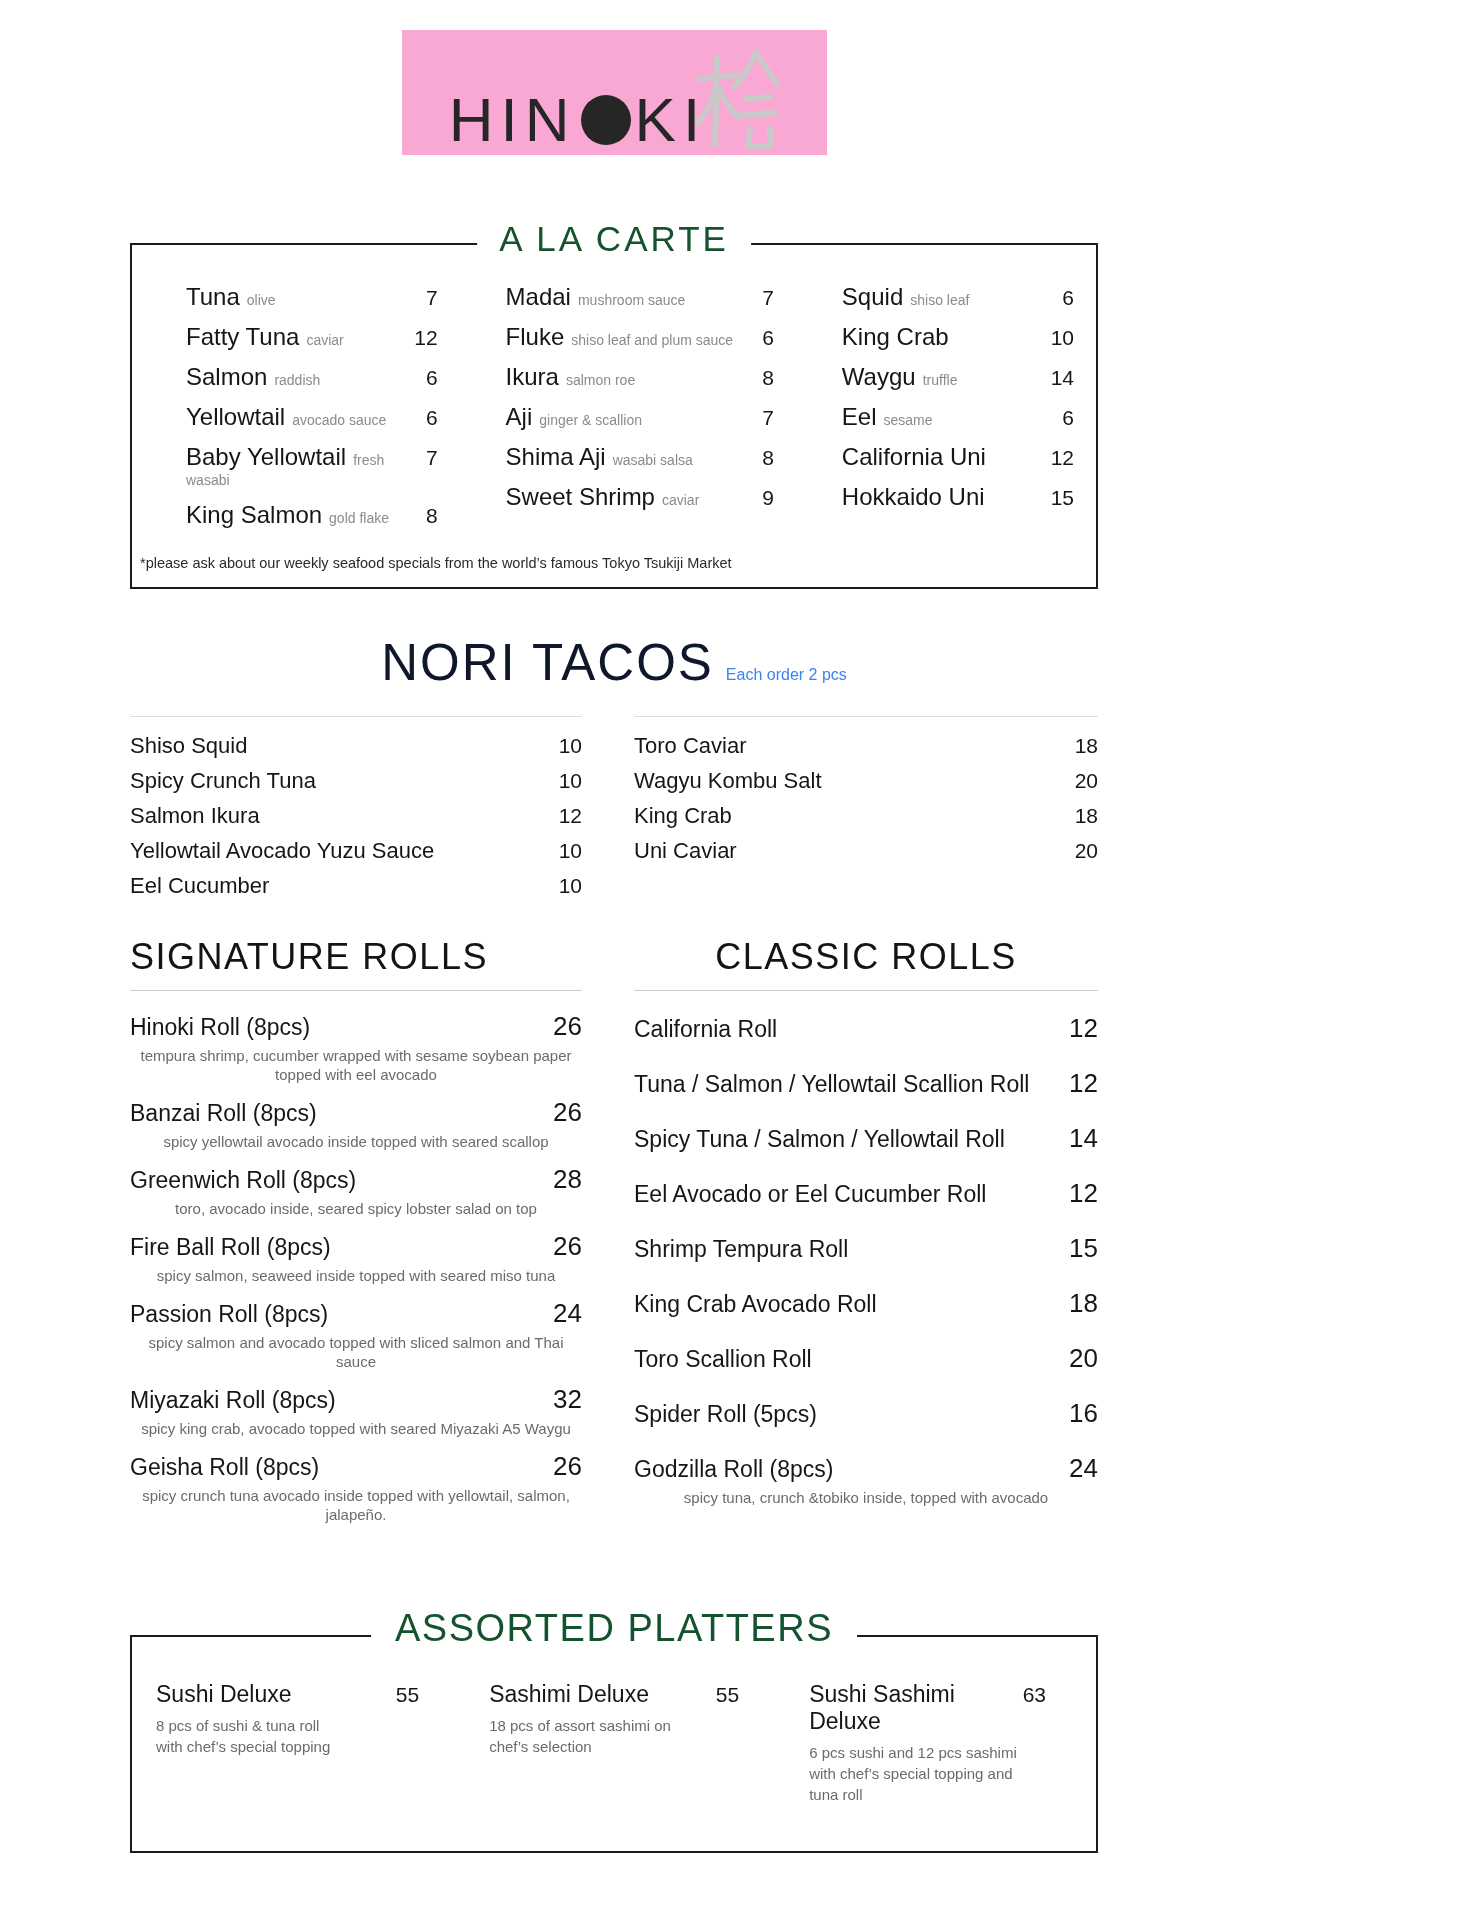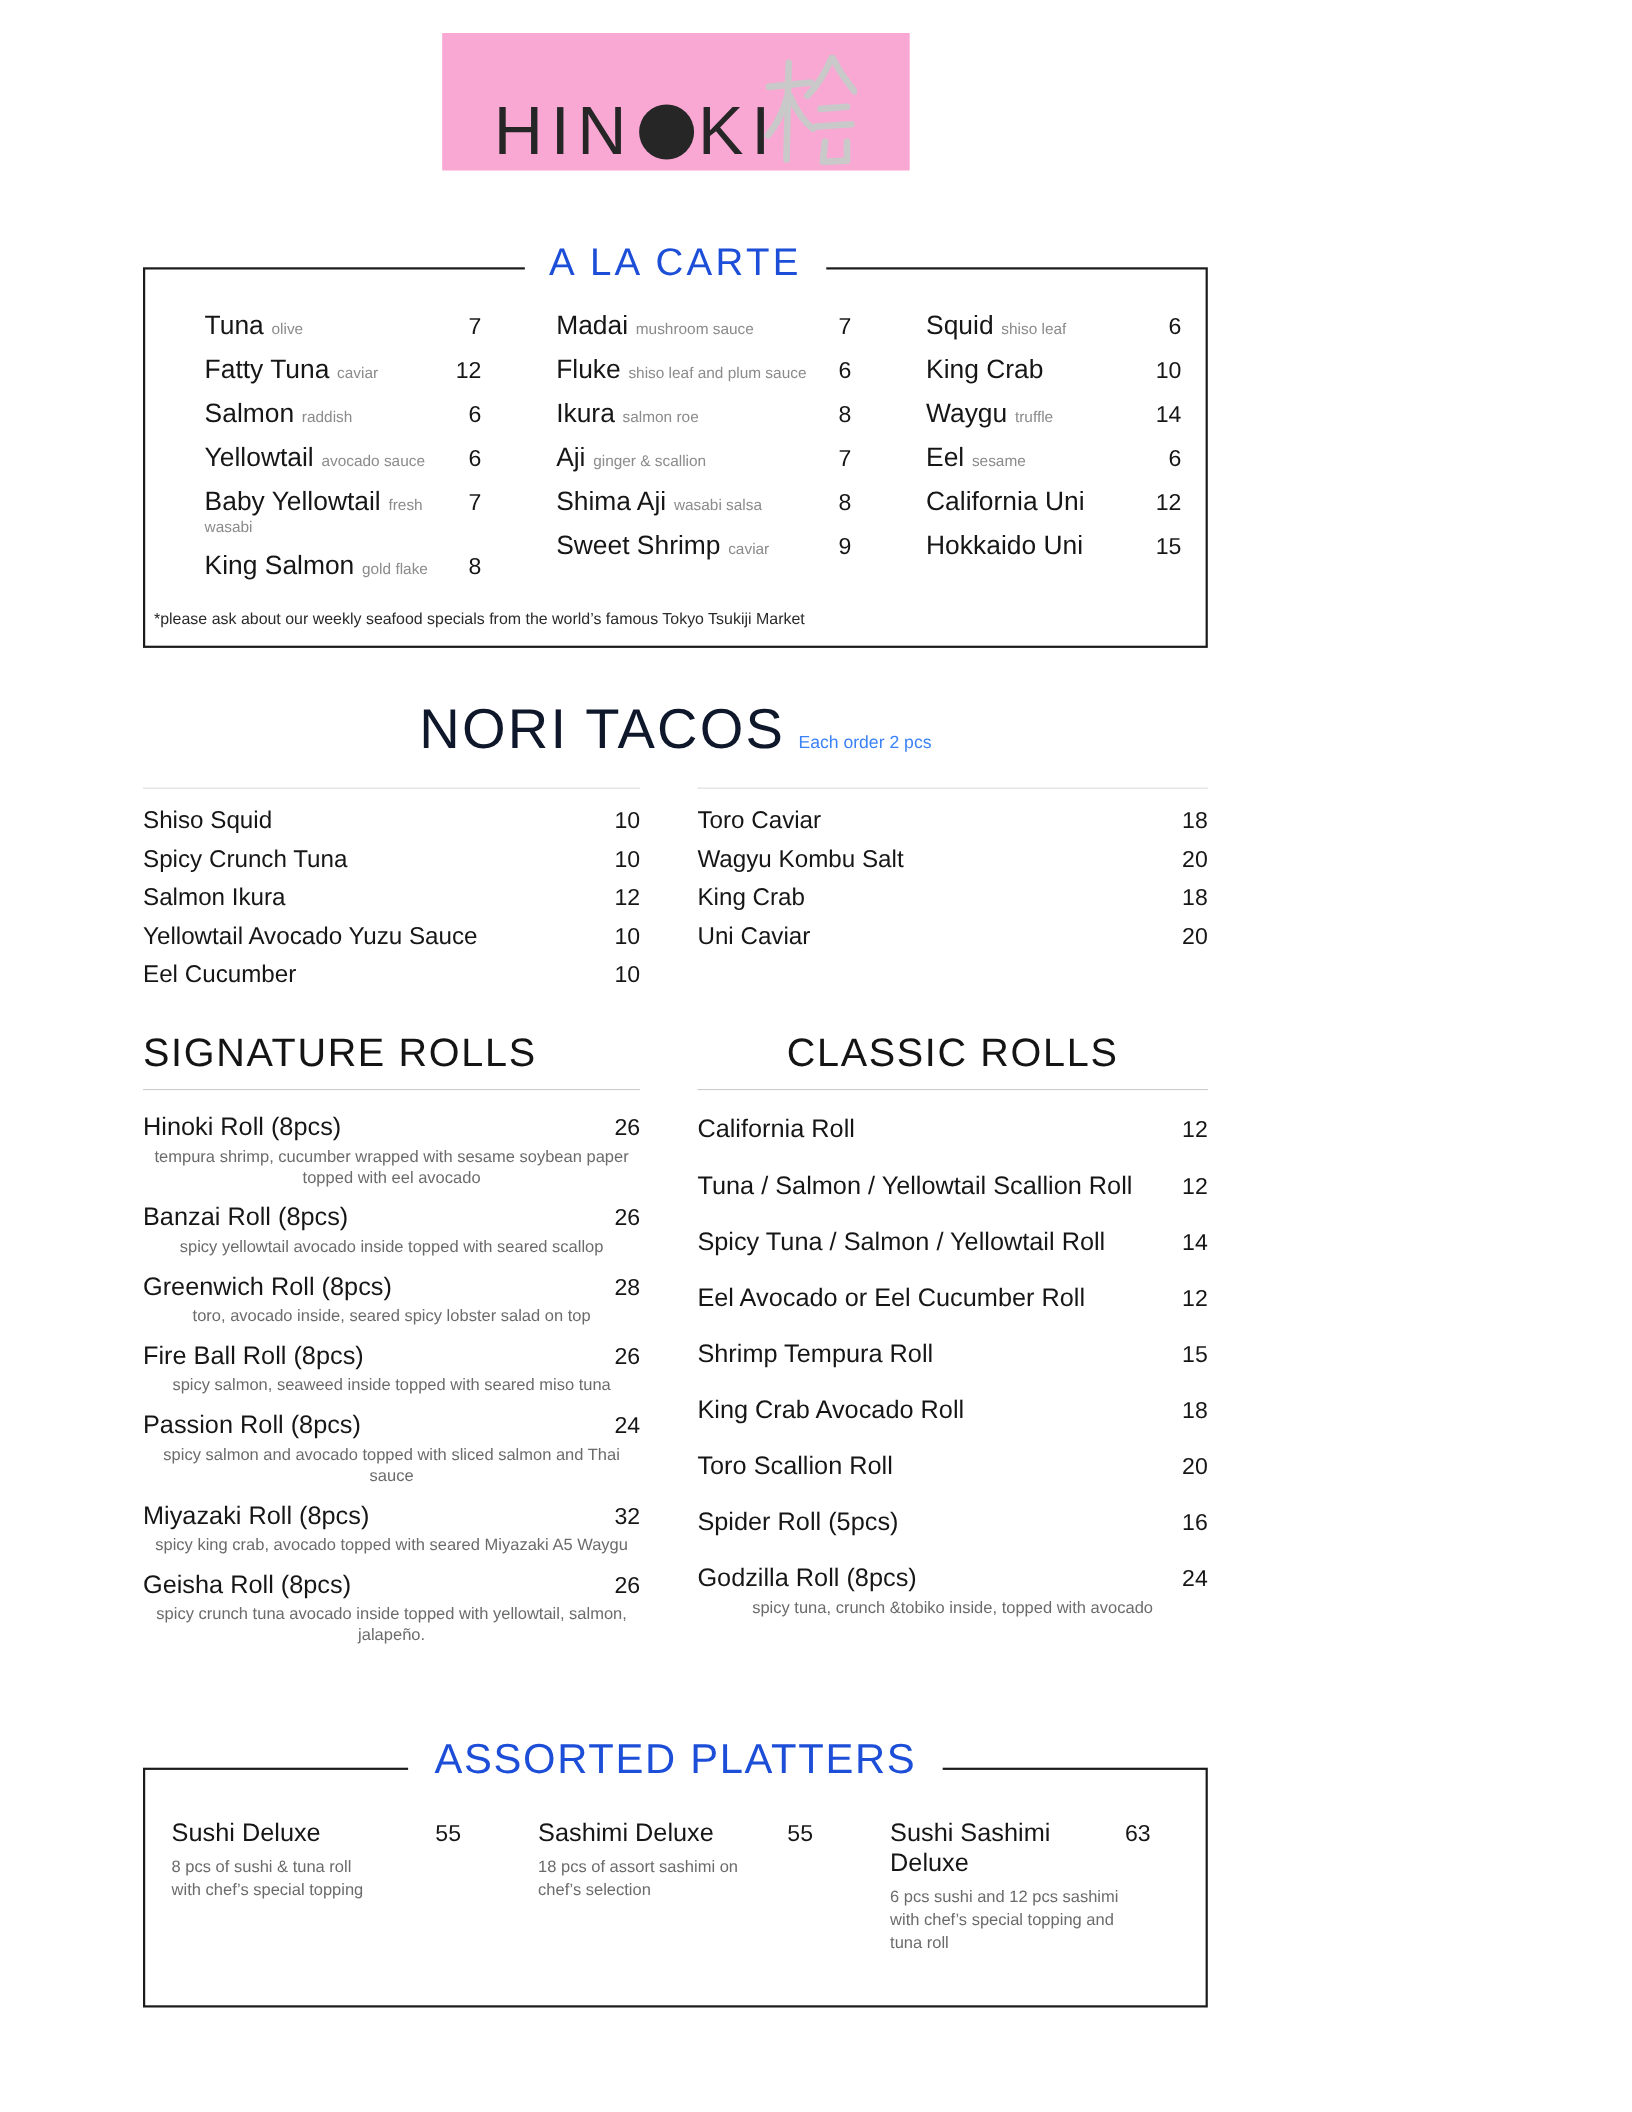--- a/index.html
+++ b/index.html
@@ -37,7 +37,7 @@
   .box-legend {
     position: absolute; left: 50%; transform: translateX(-50%);
     background: #ffffff; white-space: nowrap;
-    color: #1d4ed8; letter-spacing: 3px;
+    color: #14532d; letter-spacing: 3px;
   }
   .alacarte { margin-top: 88px; }
   .alacarte .box-legend { top: -26px; font-size: 35px; padding: 0 22px; }

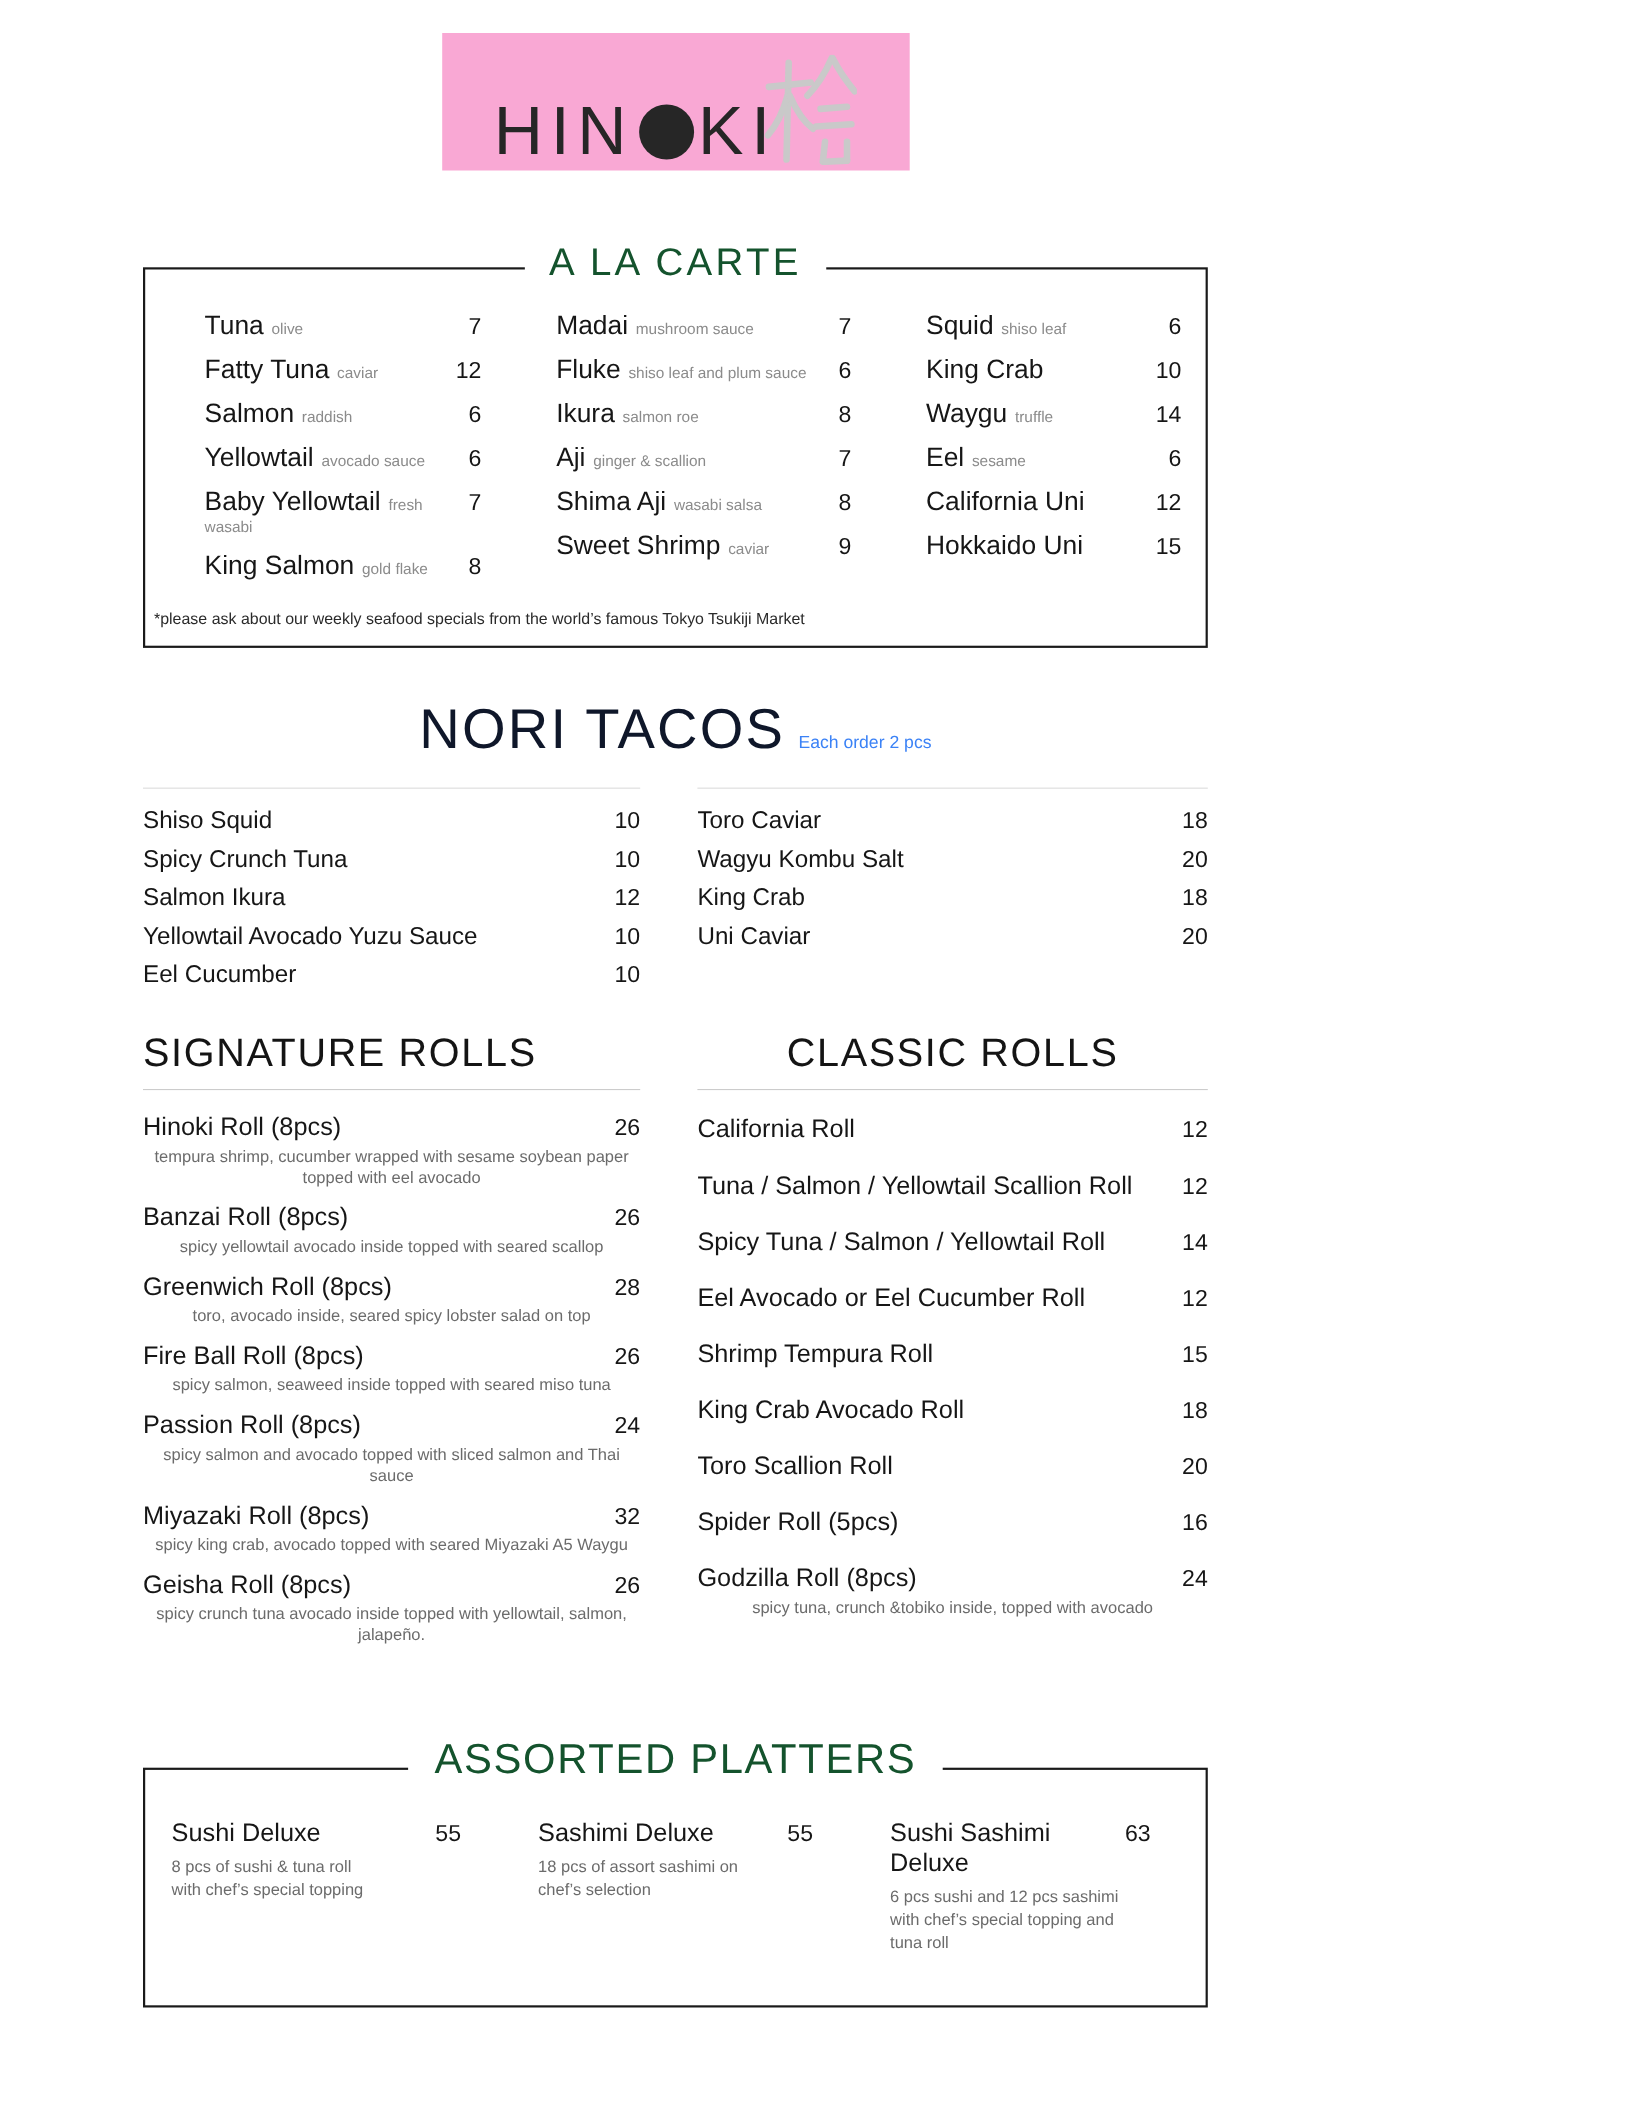--- a/index.html
+++ b/index.html
@@ -75,7 +75,7 @@
   .roll-item { margin-bottom: 13px; }
   .roll-head { display: flex; justify-content: space-between; align-items: baseline; }
   .roll-name { font-size: 23px; color: #161616; }
-  .roll-price { font-size: 21px; color: #161616; }
+  .roll-price { font-size: 26px; color: #161616; }
   .roll-desc {
     font-size: 15px; color: #6b6b6b; line-height: 19px;
     margin-top: 4px; white-space: pre-line; text-align: center;

